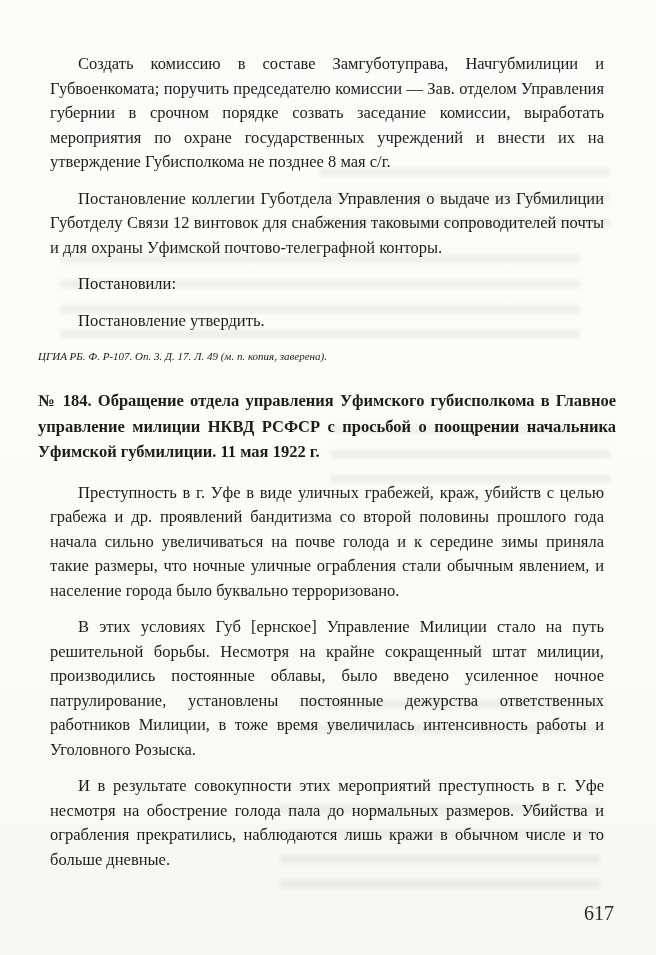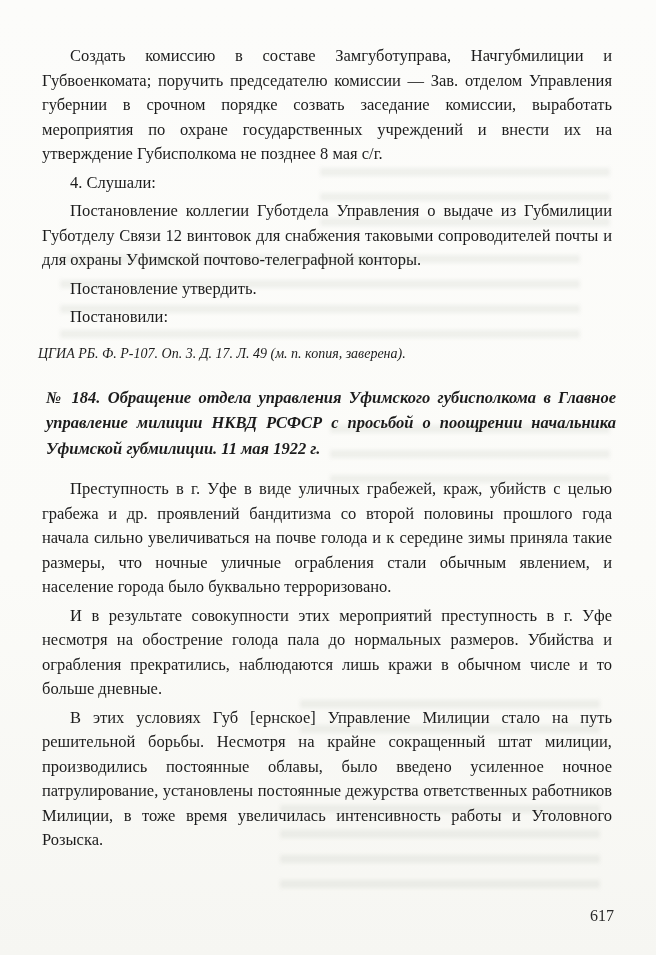--- a/index.html
+++ b/index.html
@@ -24,7 +24,7 @@
     z-index: 2;
   }
   p.body {
-    margin: 4px;
+    margin: 12px;
     font-size: 16.5px;
     line-height: 24.5px;
     text-align: justify;

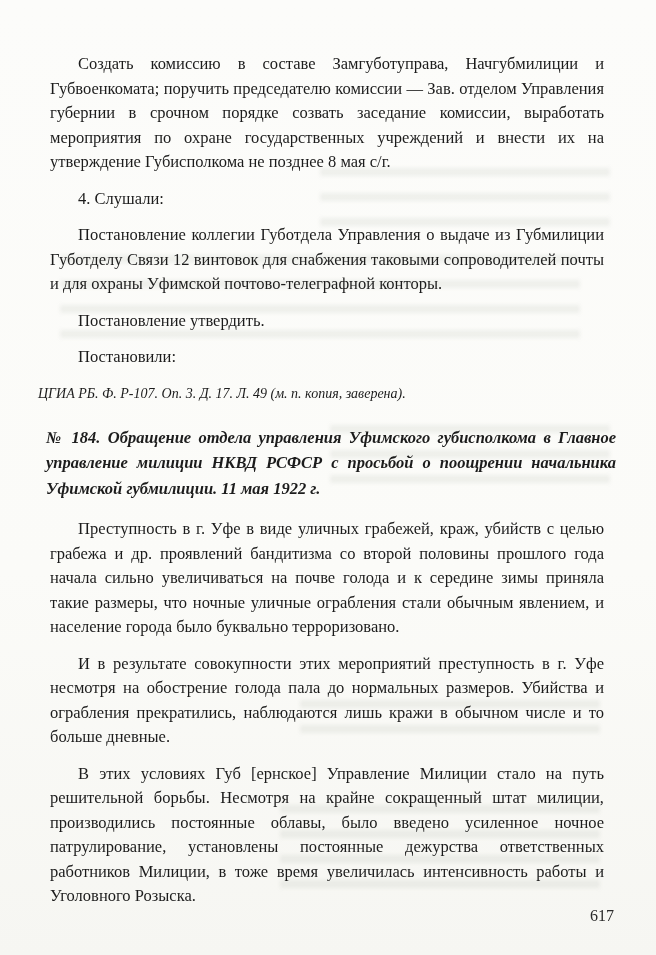--- a/index.html
+++ b/index.html
@@ -90,7 +90,6 @@
 
     <p class="body">Создать комиссию в составе Замгуботуправа, Начгубмилиции и Губвоенкомата; поручить председателю комиссии — Зав. отделом Управления губернии в срочном порядке созвать заседание комиссии, выработать мероприятия по охране государственных учреждений и внести их на утверждение Губисполкома не позднее 8 мая с/г.</p>
 
-    <p class="body">4. Слушали:</p>
 
     <p class="body">Постановление коллегии Губотдела Управления о выдаче из Губмилиции Губотделу Связи 12 винтовок для снабжения таковыми сопроводителей почты и для охраны Уфимской почтово-телеграфной конторы.</p>
 

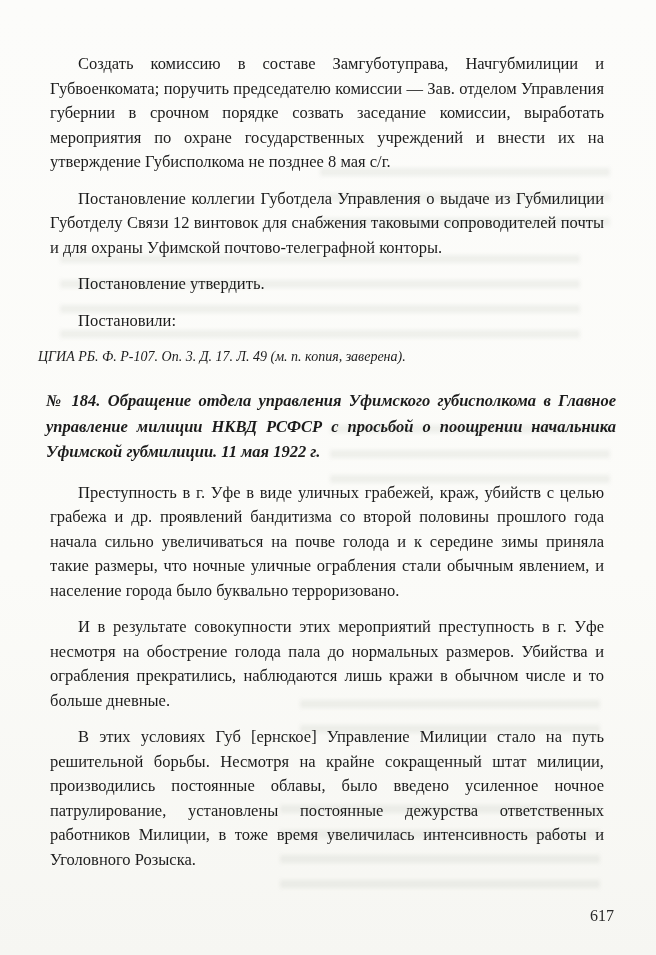--- a/index.html
+++ b/index.html
@@ -93,9 +93,9 @@
 
     <p class="body">Постановление коллегии Губотдела Управления о выдаче из Губмилиции Губотделу Связи 12 винтовок для снабжения таковыми сопроводителей почты и для охраны Уфимской почтово-телеграфной конторы.</p>
 
+    <p class="body">Постановили:</p>
+
     <p class="body">Постановление утвердить.</p>
-
-    <p class="body">Постановили:</p>
 
     <p class="source-line">ЦГИА РБ. Ф. Р-107. Оп. 3. Д. 17. Л. 49 (м. п. копия, заверена).</p>
 

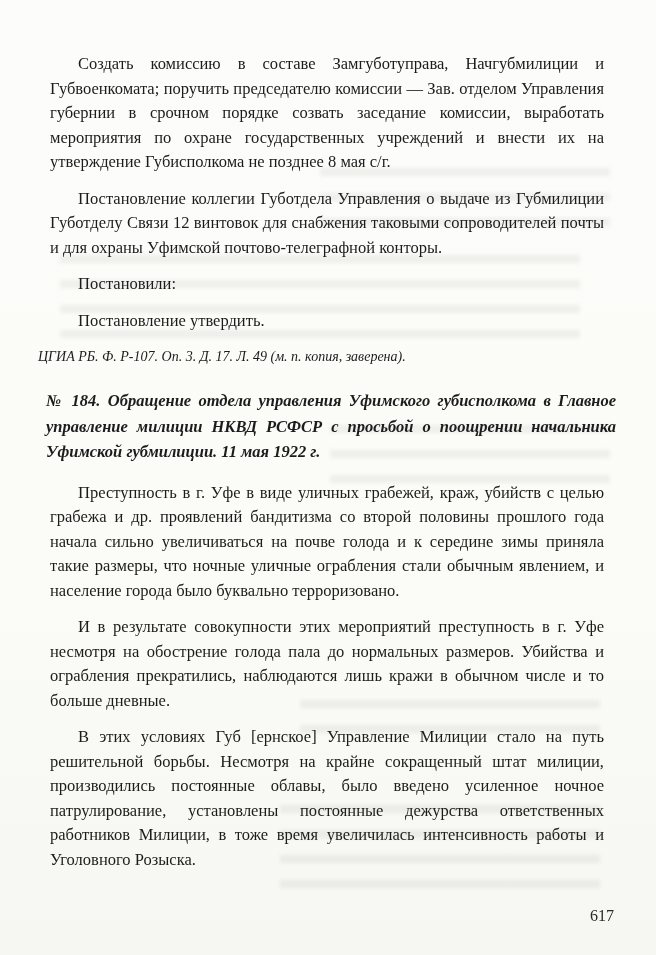--- a/index.html
+++ b/index.html
@@ -32,7 +32,7 @@
   }
   p.source-line {
     margin: 14px 0 0 0;
-    font-size: 14px;
+    font-size: 11px;
     line-height: 19px;
     font-style: italic;
     text-align: left;

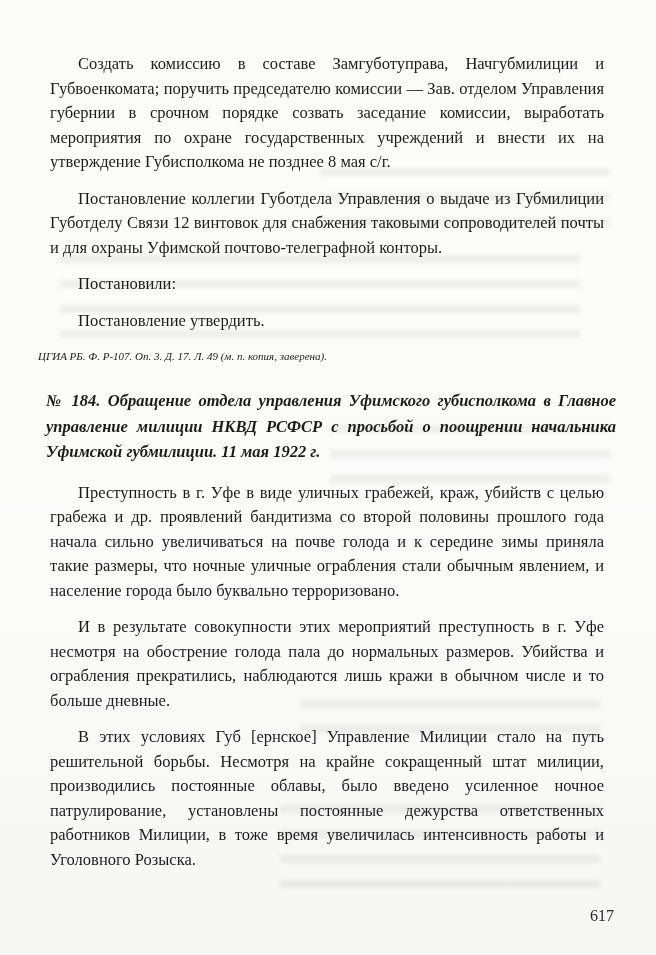--- a/index.html
+++ b/index.html
@@ -39,11 +39,10 @@
     text-indent: 0;
   }
   h2.doc-heading {
-    margin: 22px 0 16px 8px;
+    margin: 22px 0 16px 0;
     font-size: 16.5px;
     line-height: 25.5px;
     font-weight: bold;
-    font-style: italic;
     text-align: justify;
     text-indent: 0;
   }

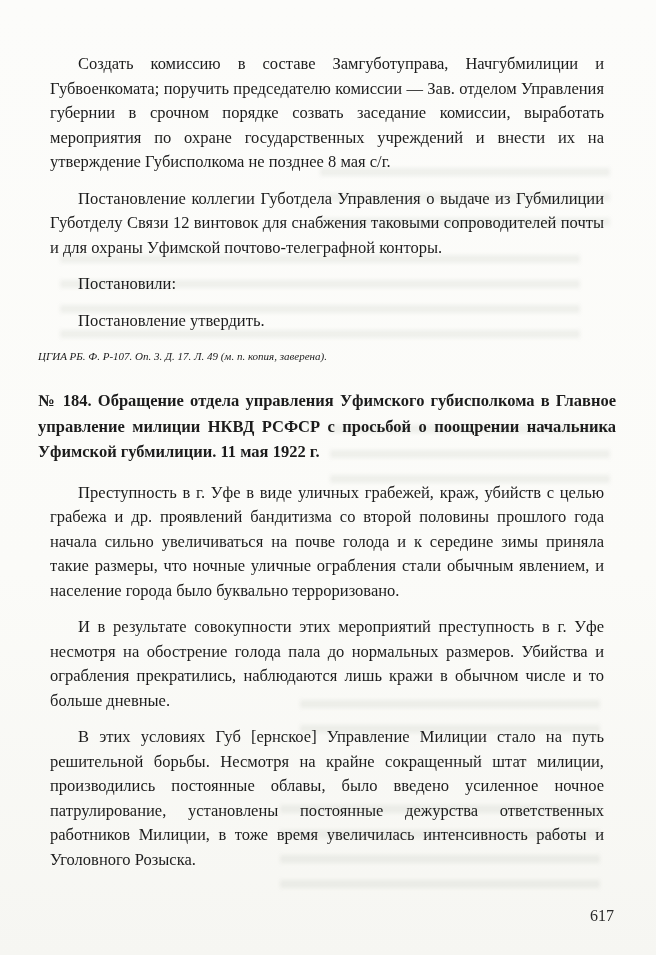--- a/index.html
+++ b/index.html
@@ -102,9 +102,9 @@
 
     <p class="body">Преступность в г. Уфе в виде уличных грабежей, краж, убийств с целью грабежа и др. проявлений бандитизма со второй половины прошлого года начала сильно увеличиваться на почве голода и к середине зимы приняла такие размеры, что ночные уличные ограбления стали обычным явлением, и население города было буквально терроризовано.</p>
 
+    <p class="body">В этих условиях Губ [ернское] Управление Милиции стало на путь решительной борьбы. Несмотря на крайне сокращенный штат милиции, производились постоянные облавы, было введено усиленное ночное патрулирование, установлены постоянные дежурства ответственных работников Милиции, в тоже время увеличилась интенсивность работы и Уголовного Розыска.</p>
+
     <p class="body">И в результате совокупности этих мероприятий преступность в г. Уфе несмотря на обострение голода пала до нормальных размеров. Убийства и ограбления прекратились, наблюдаются лишь кражи в обычном числе и то больше дневные.</p>
-
-    <p class="body">В этих условиях Губ [ернское] Управление Милиции стало на путь решительной борьбы. Несмотря на крайне сокращенный штат милиции, производились постоянные облавы, было введено усиленное ночное патрулирование, установлены постоянные дежурства ответственных работников Милиции, в тоже время увеличилась интенсивность работы и Уголовного Розыска.</p>
 
 
   </div>

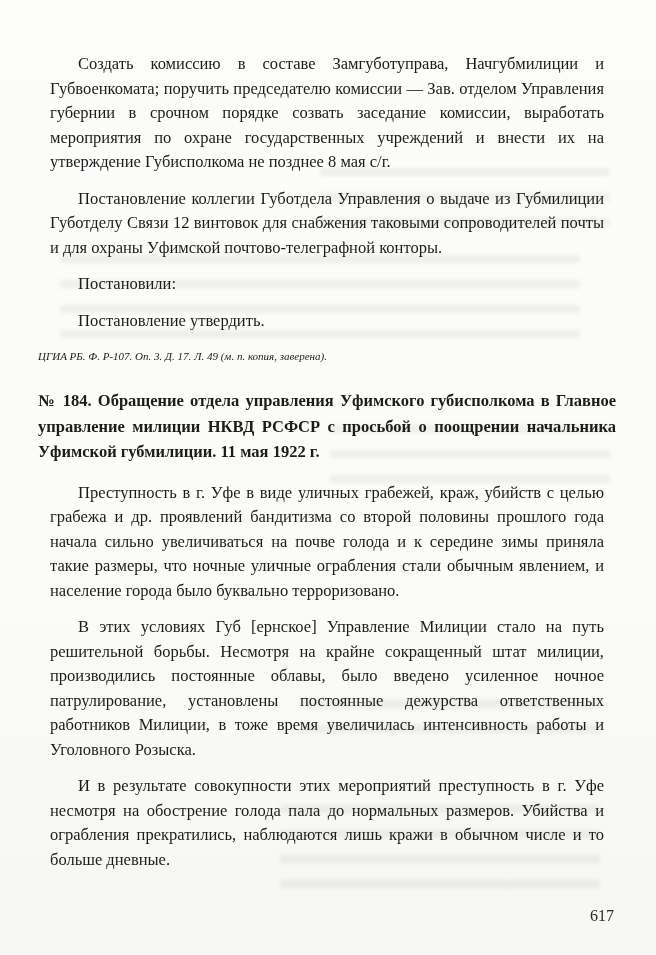--- a/index.html
+++ b/index.html
@@ -50,7 +50,7 @@
     position: absolute;
     right: 42px;
     bottom: 30px;
-    font-size: 16px;
+    font-size: 20px;
     color: #2a2a2a;
     z-index: 2;
   }

